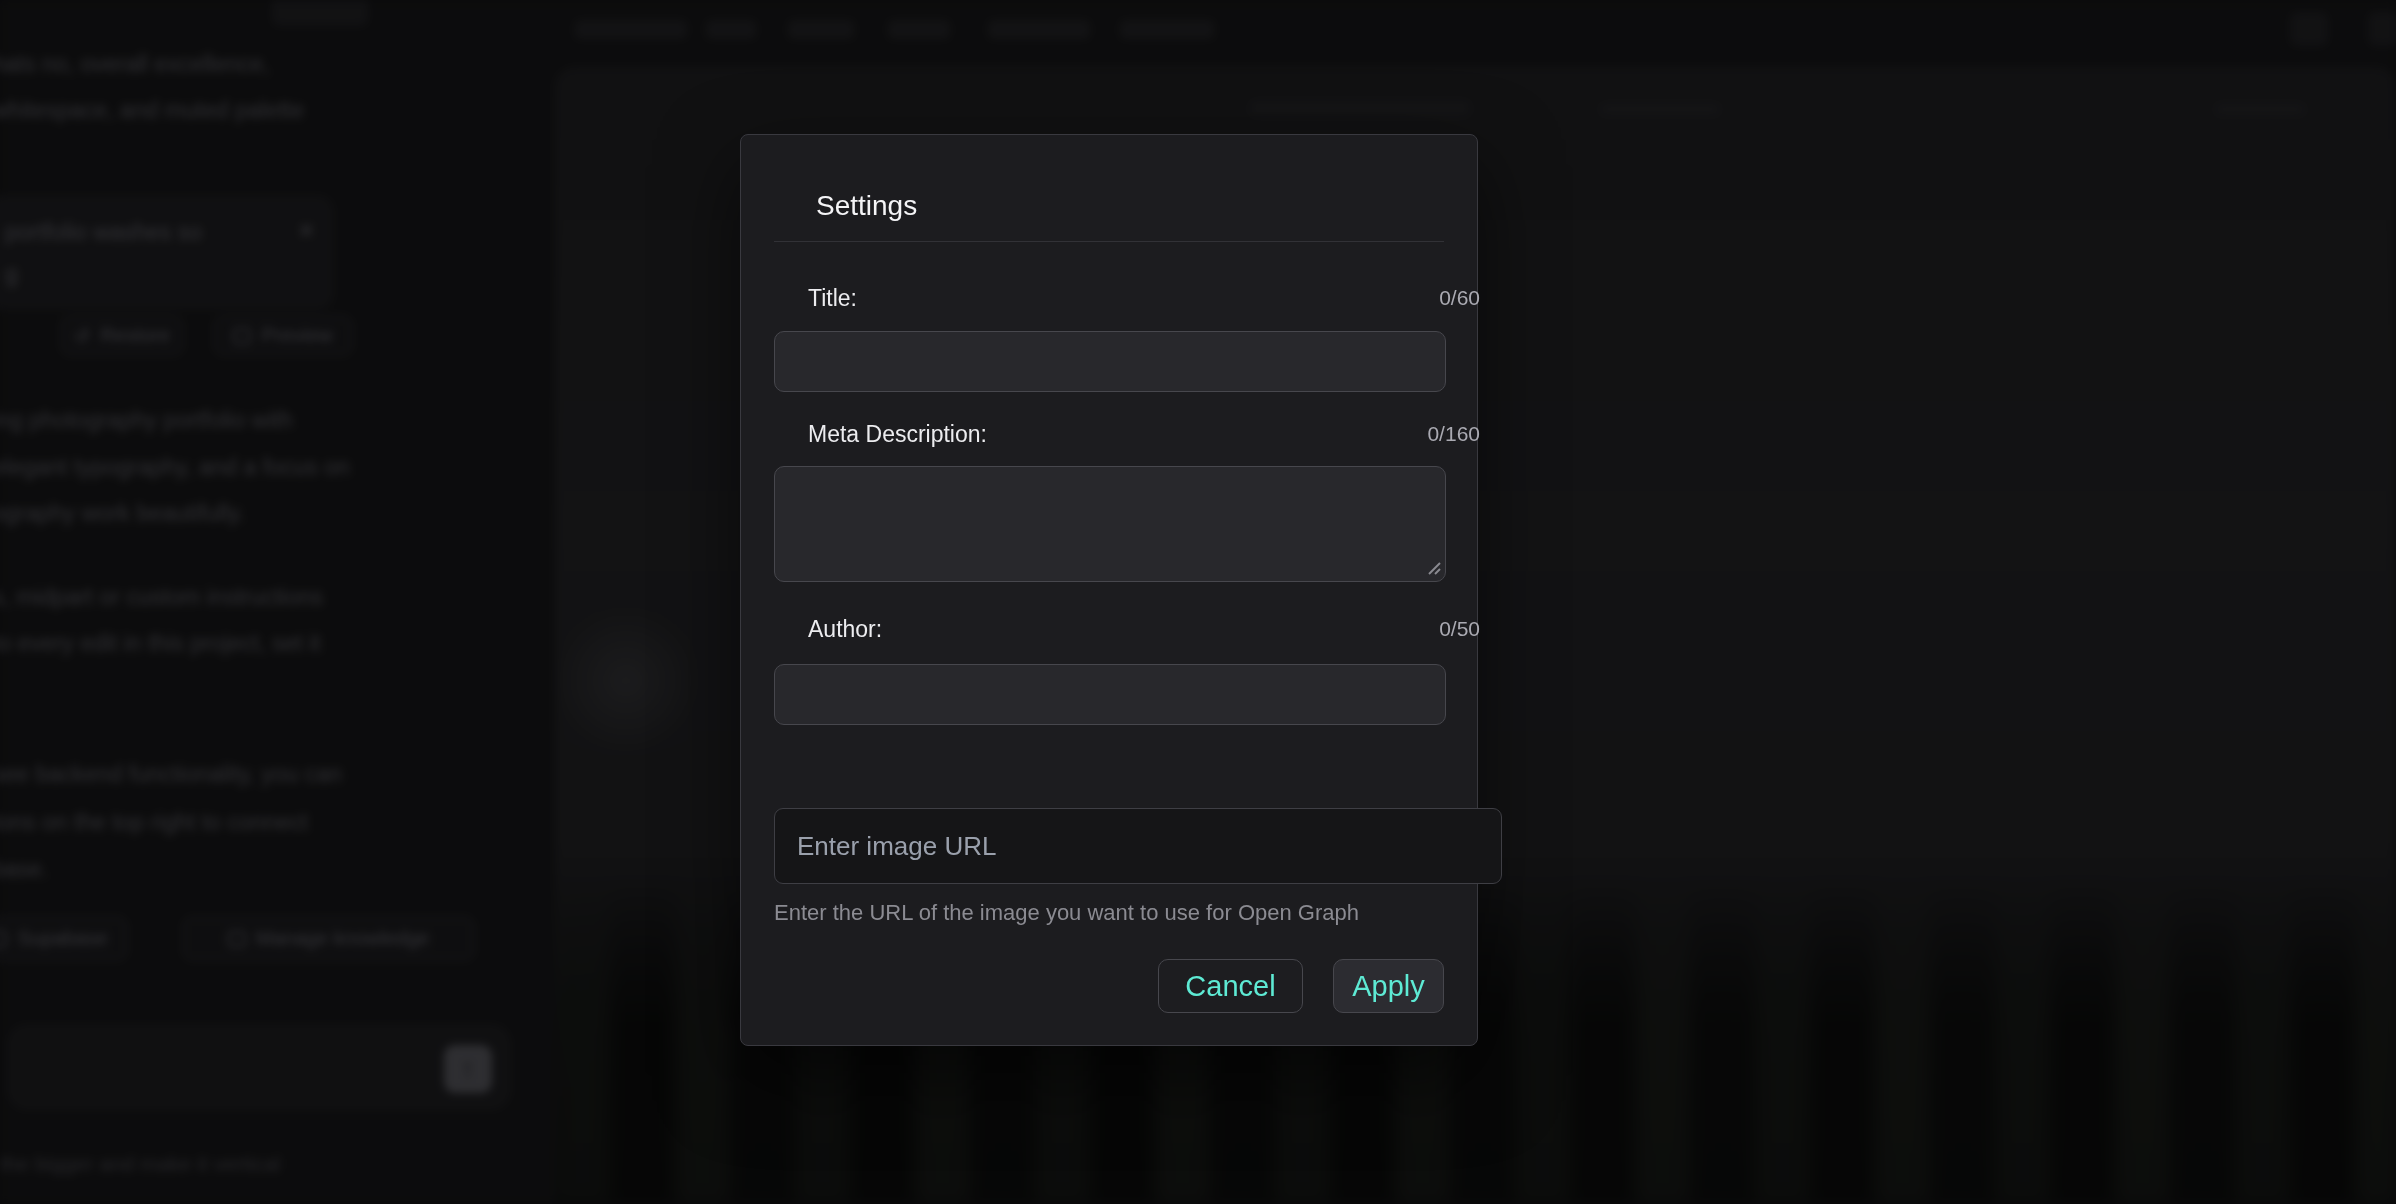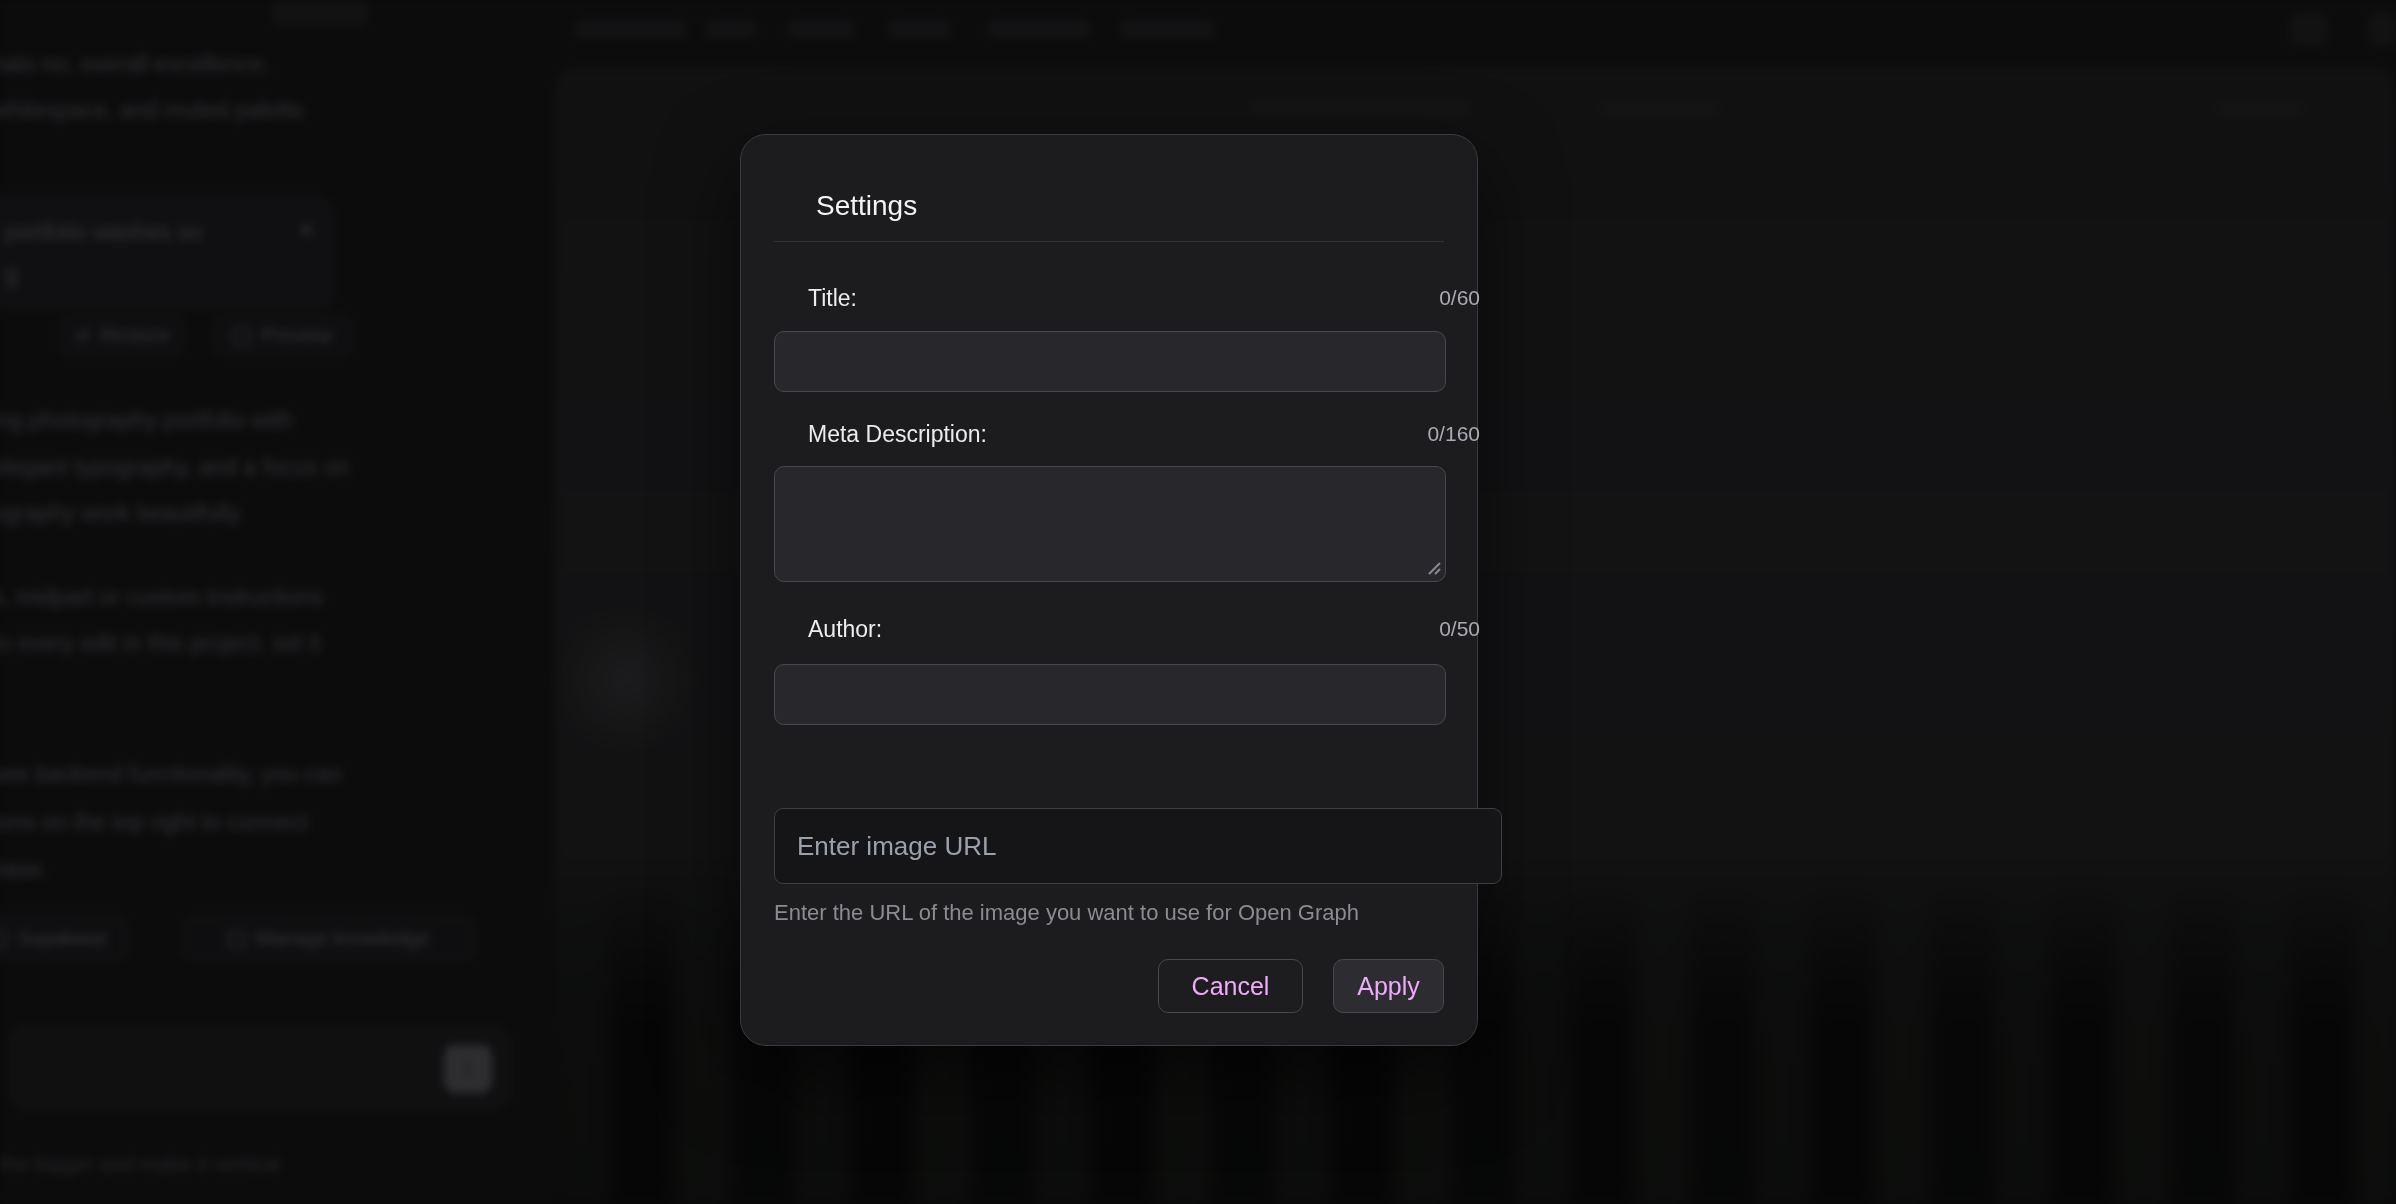--- a/index.html
+++ b/index.html
@@ -43,7 +43,7 @@
 
   
   .modal{position:absolute;left:740px;top:134px;width:738px;height:912px;background:#1c1c1f;
-         border:1px solid #39393f;border-radius:26px;box-shadow:0 30px 80px rgba(0,0,0,.55);padding-left:32px;}
+         border:1px solid #39393f;border-radius:8px;box-shadow:0 30px 80px rgba(0,0,0,.55);padding-left:32px;}
   .modal-title{position:absolute;left:75px;top:54px;font-size:28px;line-height:34px;font-weight:500;color:#f4f4f6;}
   .modal-divider{position:absolute;left:33px;right:33px;top:106px;height:1px;background:#313136;}
   .field-row{position:absolute;left:33px;width:672px;display:flex;justify-content:space-between;align-items:center;height:30px;margin-left:34px;}

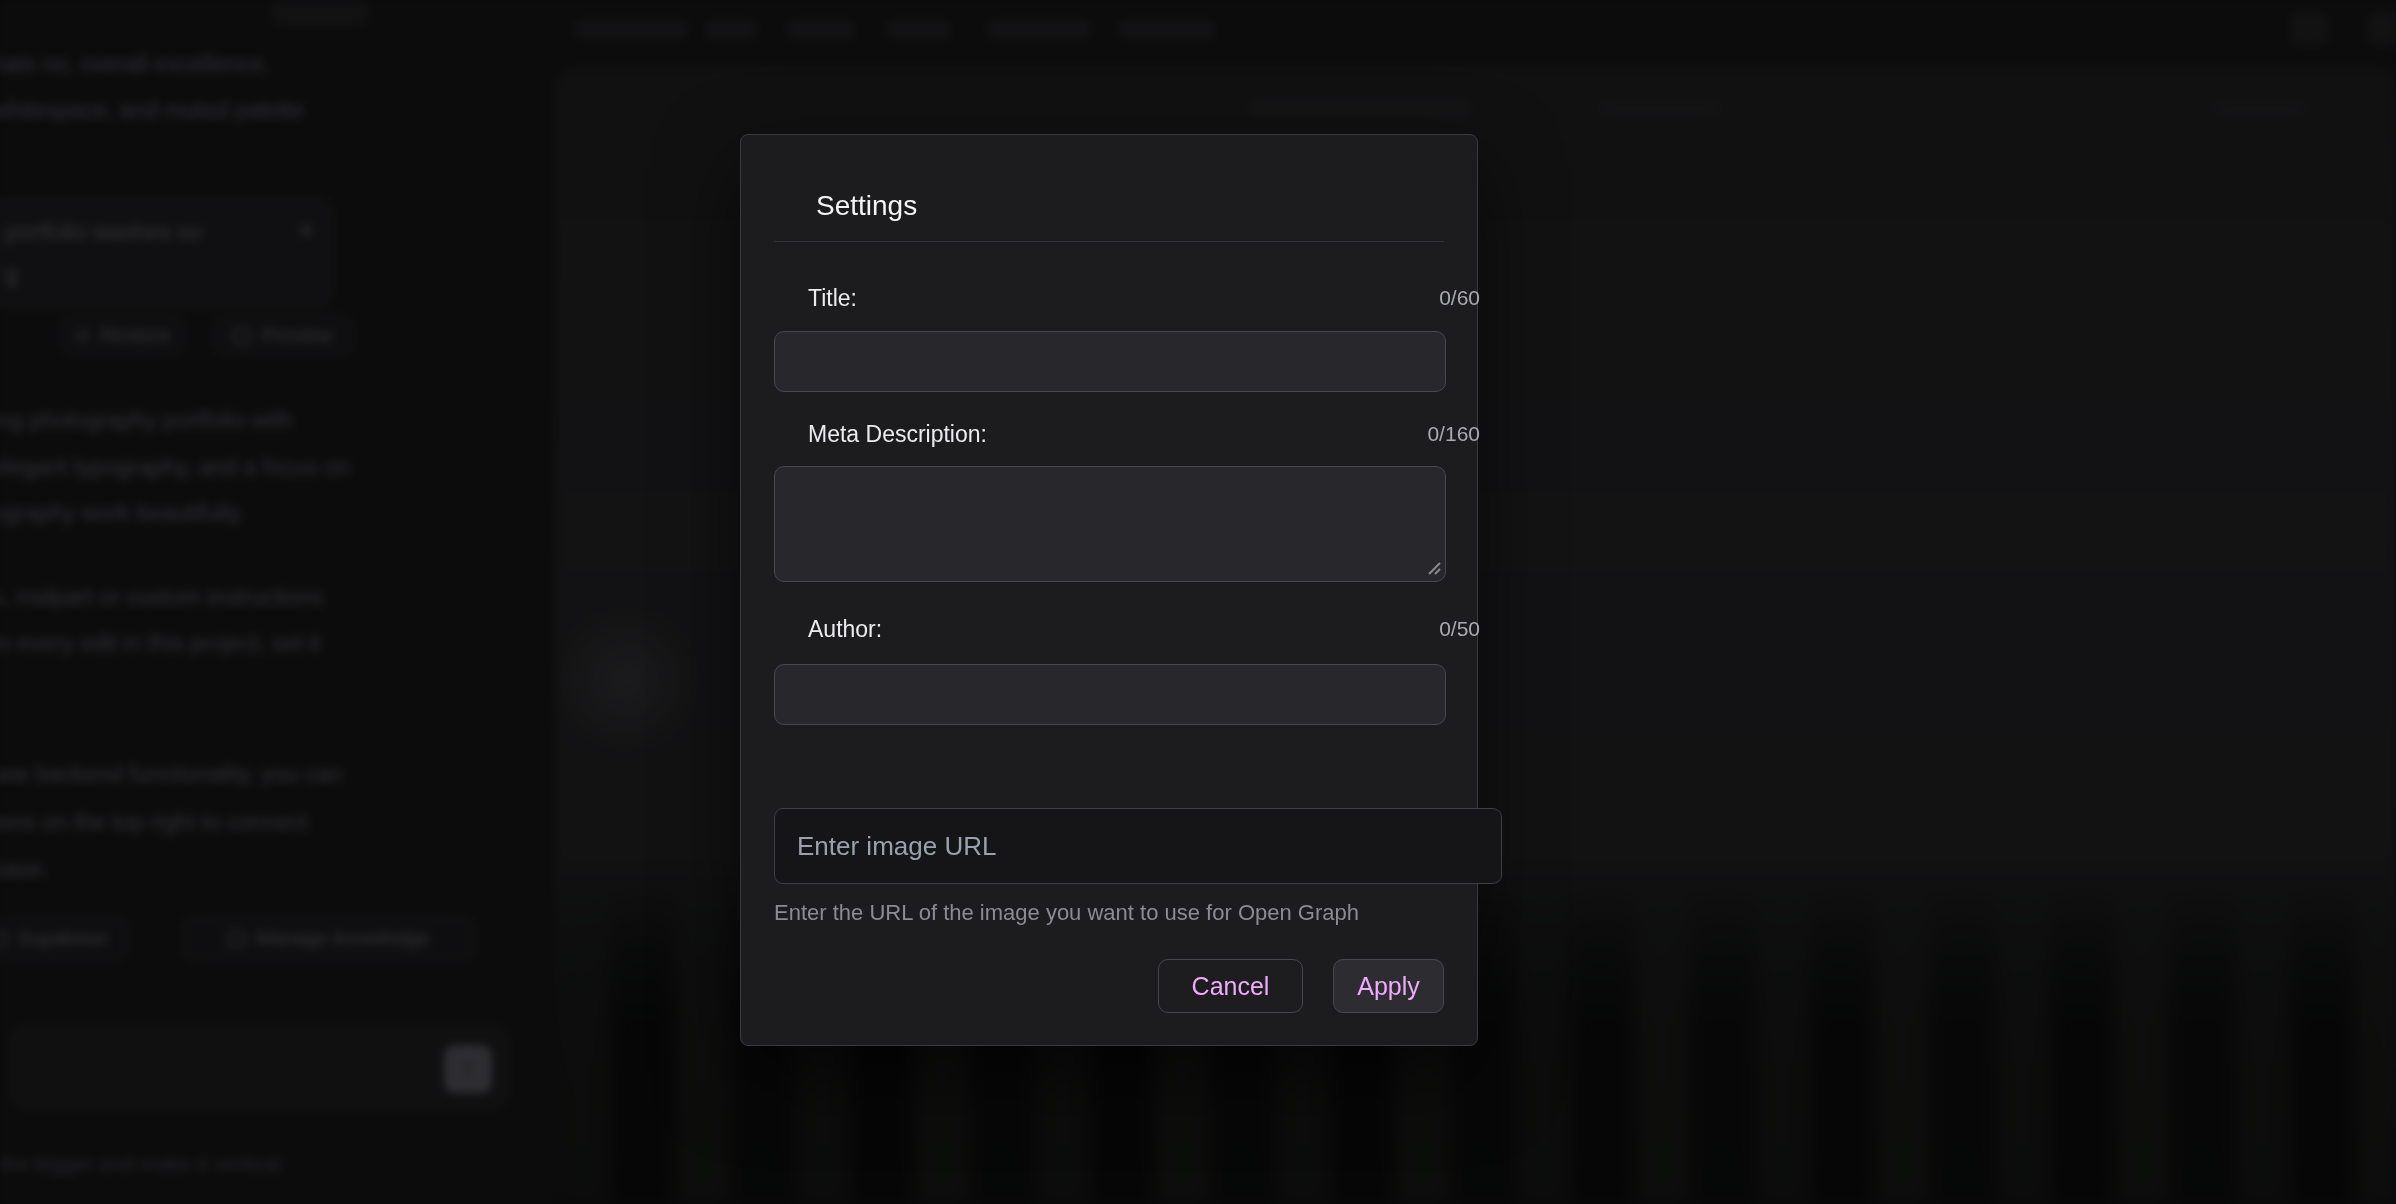--- a/index.html
+++ b/index.html
@@ -59,7 +59,7 @@
             border-radius:9px;color:#e9e9ec;font-size:26px;padding:0 22px;outline:none;}
   .og-input::placeholder{color:#9aa0ac;}
   .helper{position:absolute;left:33px;top:764px;width:690px;font-size:22px;line-height:28px;color:#8b8b92;white-space:nowrap;}
-  .btn{position:absolute;top:824px;height:54px;border-radius:10px;border:1px solid #47474d;color:#f0abfc;font-size:25px;
+  .btn{position:absolute;top:824px;height:54px;border-radius:10px;border:1px solid #47474d;color:#5eead4;font-size:29px;
        display:flex;align-items:center;justify-content:center;cursor:pointer;}
   .btn-cancel{right:174px;width:145px;background:#1d1d20;}
   .btn-apply{right:33px;width:111px;background:#2c2c31;}

